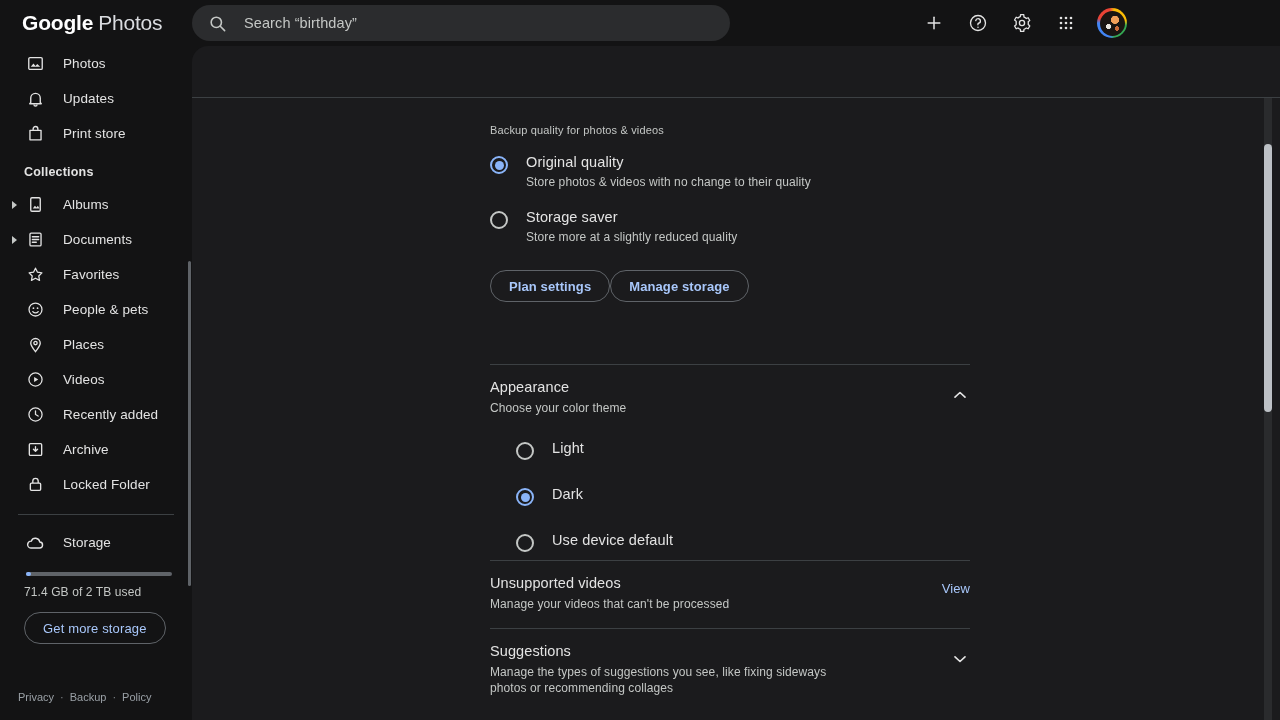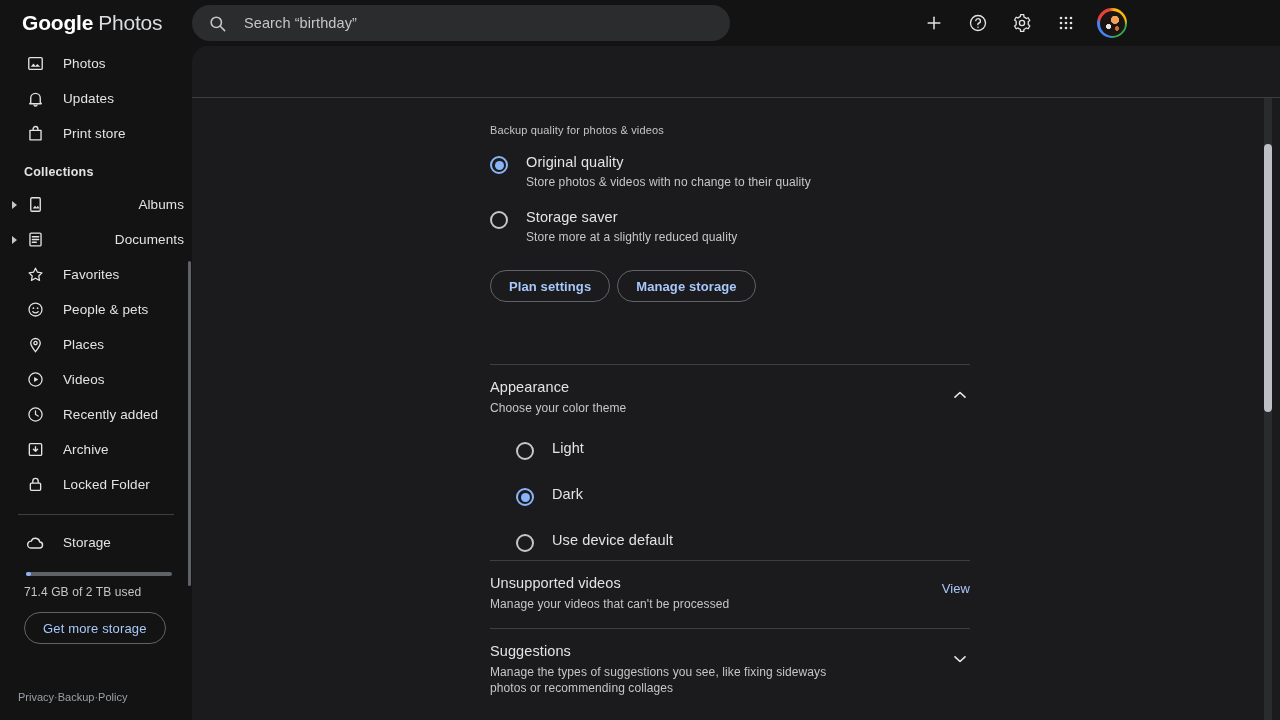--- a/index.html
+++ b/index.html
@@ -81,7 +81,7 @@
     margin-left: 17px; font-size: 13.5px; color: #e3e3e3;
     letter-spacing: 0.1px; white-space: nowrap;
   }
-  .nav-item.indent { padding-left: 24px; justify-content: space-between; }
+  .nav-item.indent { padding-left: 24px; }
   .caret {
     position: absolute; left: 12px; top: 50%; transform: translateY(-50%);
     width: 0; height: 0;

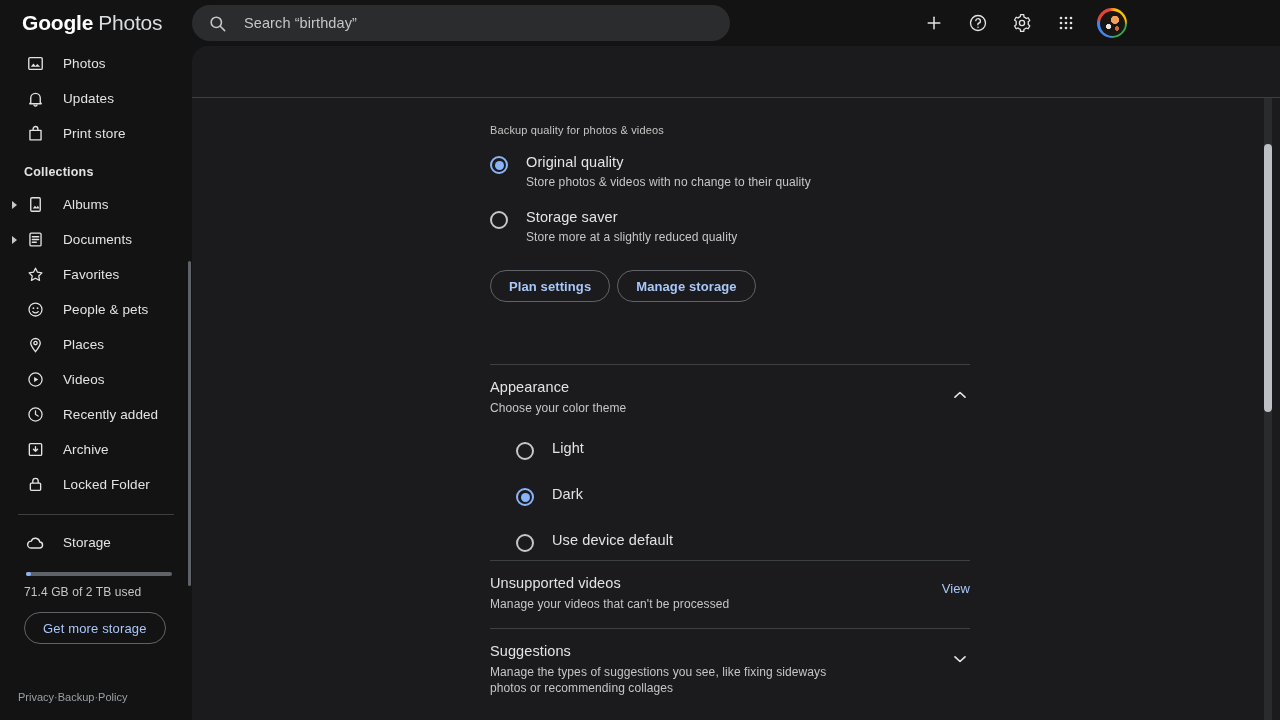--- a/index.html
+++ b/index.html
@@ -172,7 +172,7 @@
   .radio-sub {
     font-size: 12px; color: #c4c7c5; margin-top: 5px; letter-spacing: 0.1px;
   }
-  .btn-row { display: flex; gap: 7px; margin-top: 26px; }
+  .btn-row { display: flex; margin-top: 26px; }
   .pill-btn {
     height: 32px; padding: 0 18px; border: 1px solid #5f6368;
     border-radius: 17px; color: #a8c7fa; font-size: 13px;

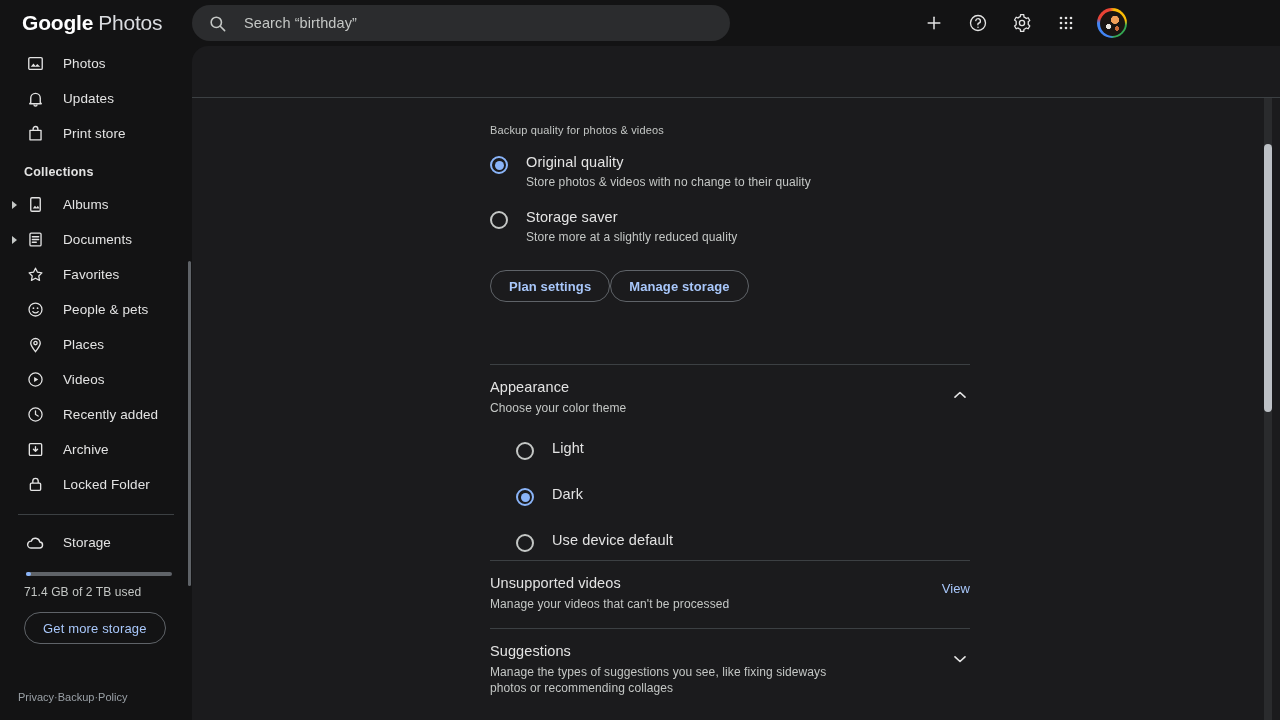--- a/index.html
+++ b/index.html
@@ -118,7 +118,7 @@
   }
   .footer-links {
     position: absolute; left: 0; top: 645px; width: 192px;
-    padding-left: 18px; display: flex; align-items: center; 
+    padding-left: 18px; display: flex; align-items: center; gap: 6px;
     font-size: 11px; color: #9aa0a6;
   }
   .footer-links .dot { color: #80868b; }

